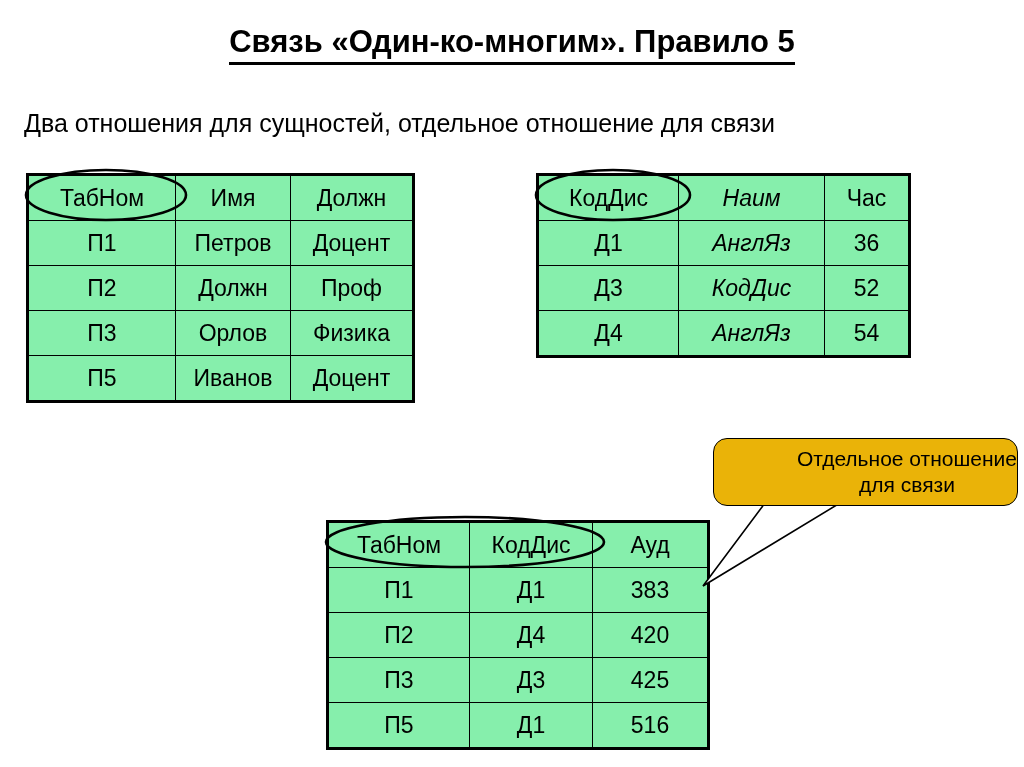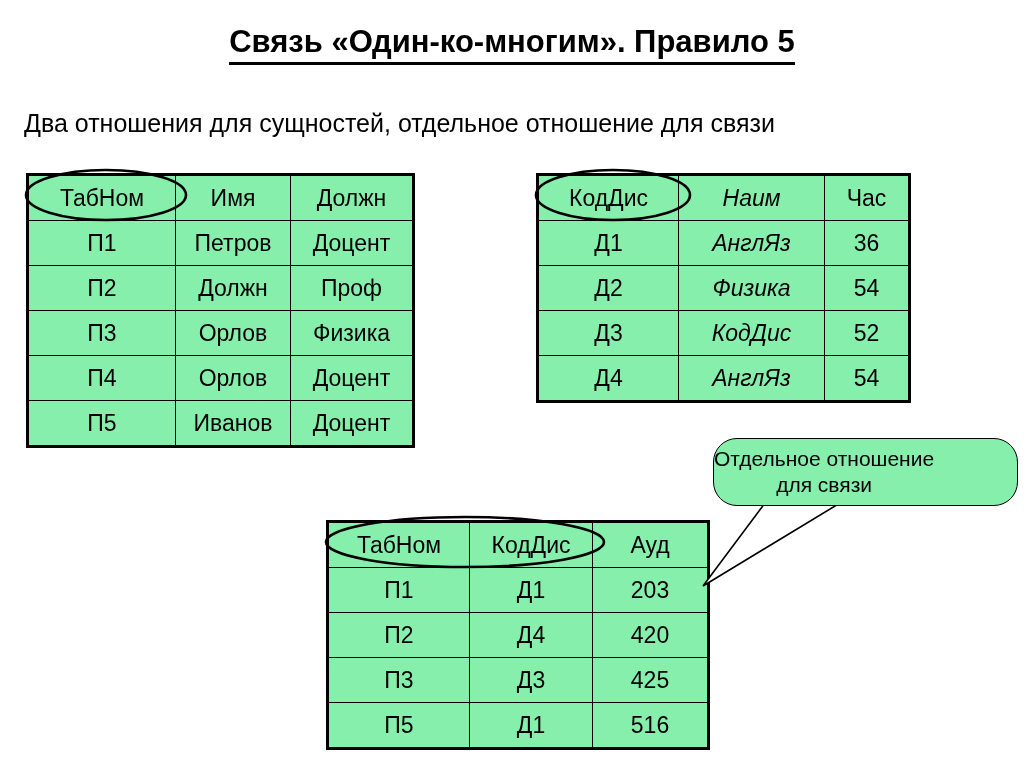--- a/index.html
+++ b/index.html
@@ -203,11 +203,6 @@
       <td class="c2">36</td>
     </tr>
     <tr>
-      <td class="c0">Д2</td>
-      <td class="c1">Физика</td>
-      <td class="c2">54</td>
-    </tr>
-    <tr>
       <td class="c0">Д3</td>
       <td class="c1">КодДис</td>
       <td class="c2">52</td>

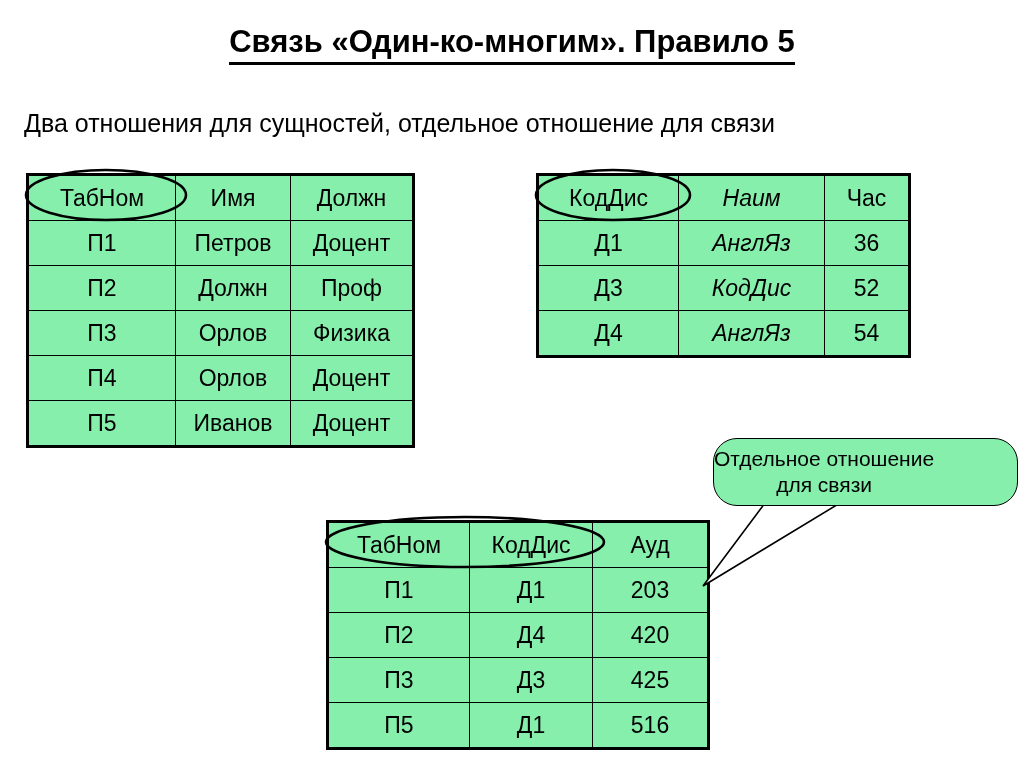--- a/index.html
+++ b/index.html
@@ -174,11 +174,6 @@
       <td class="c2">Физика</td>
     </tr>
     <tr>
-      <td class="c0">П4</td>
-      <td class="c1">Орлов</td>
-      <td class="c2">Доцент</td>
-    </tr>
-    <tr>
       <td class="c0">П5</td>
       <td class="c1">Иванов</td>
       <td class="c2">Доцент</td>

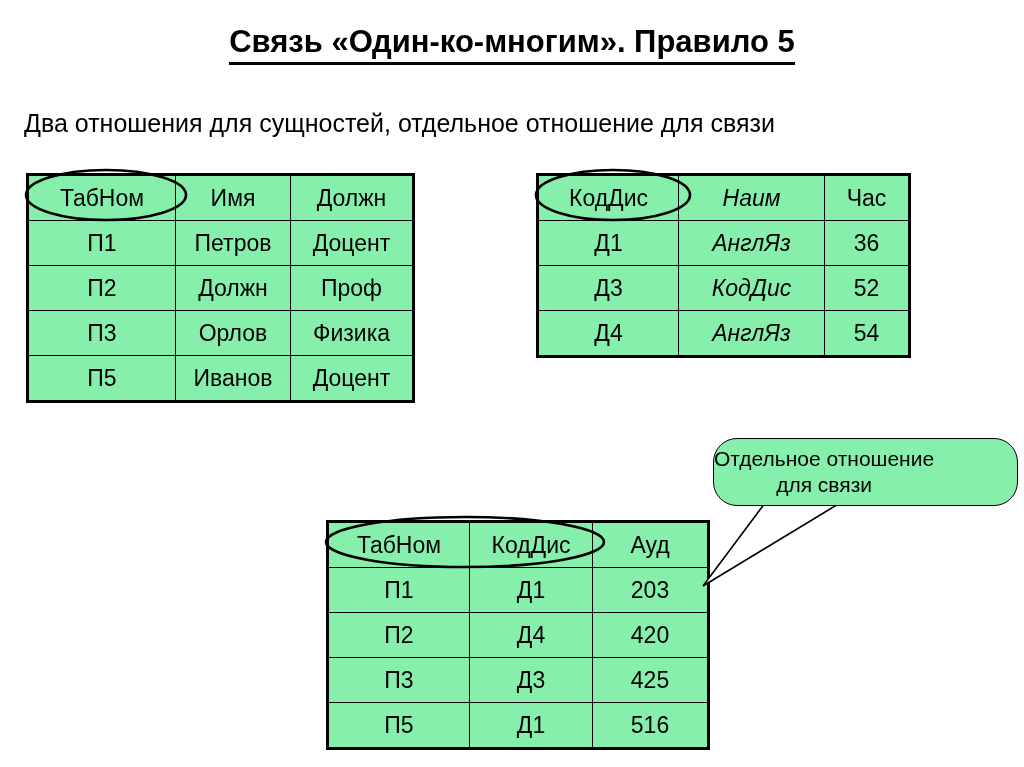--- a/index.html
+++ b/index.html
@@ -118,11 +118,11 @@
     height: 68px;
     box-sizing: border-box;
     border: 1.6px solid #000;
-    border-radius: 24px;
-    background: #86efac;
+    border-radius: 14px;
+    background: #eab308;
     display: flex;
     align-items: center;
-    justify-content: flex-start;
+    justify-content: flex-end;
     text-align: center;
     font-size: 21px;
     line-height: 1.22;

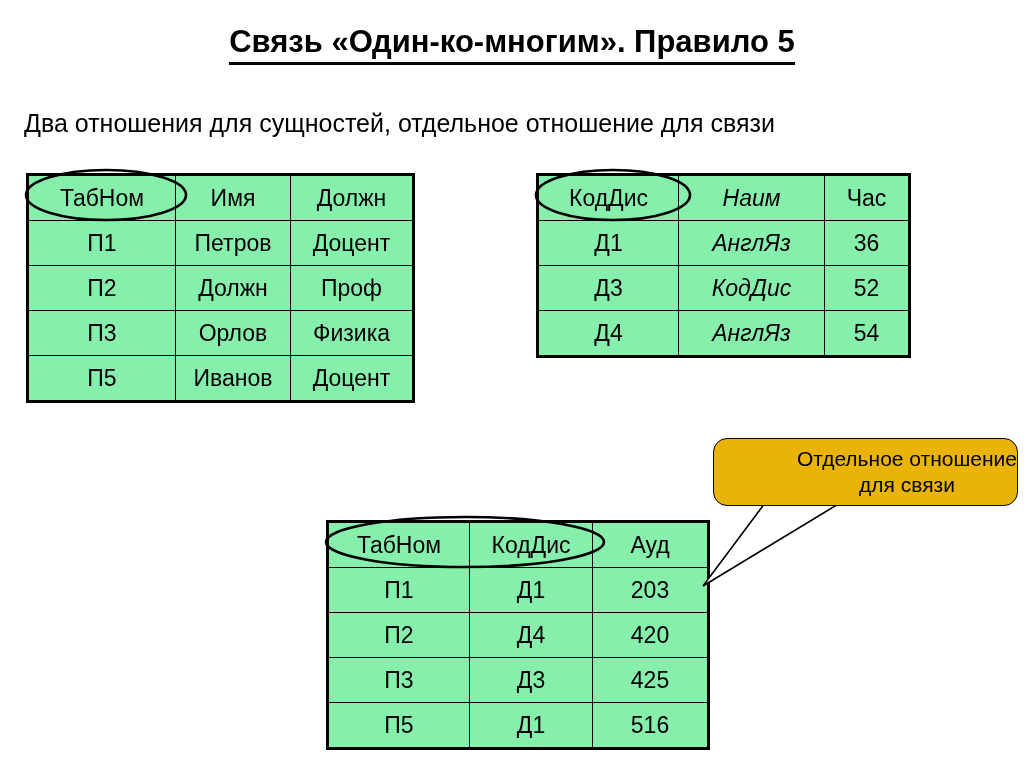--- a/index.html
+++ b/index.html
@@ -224,7 +224,7 @@
     <tr>
       <td class="c0">П1</td>
       <td class="c1">Д1</td>
-      <td class="c2">203</td>
+      <td class="c2">383</td>
     </tr>
     <tr>
       <td class="c0">П2</td>

